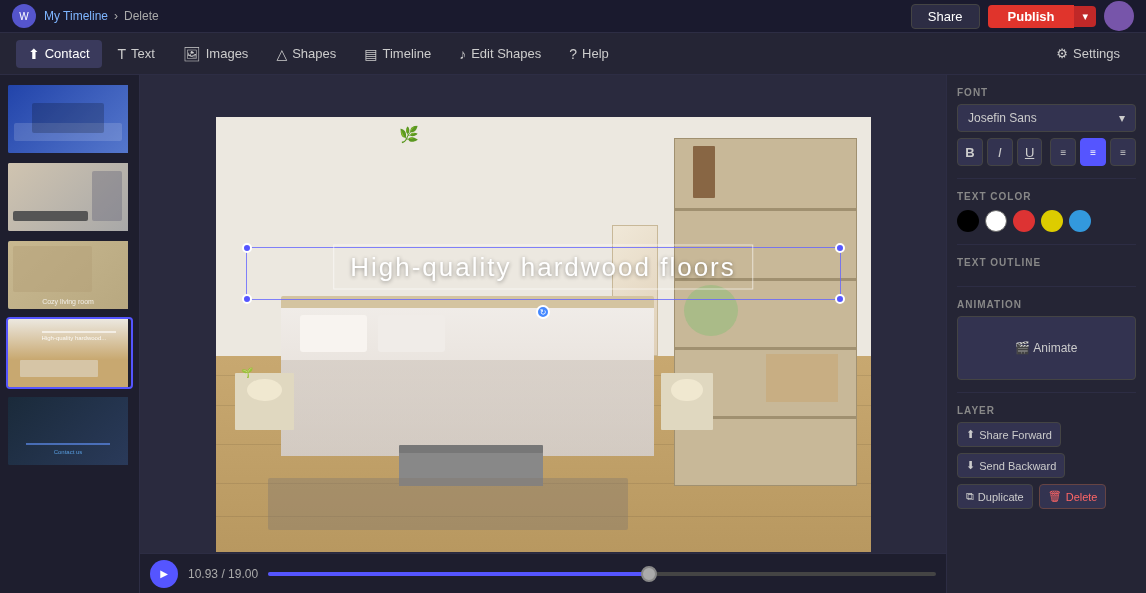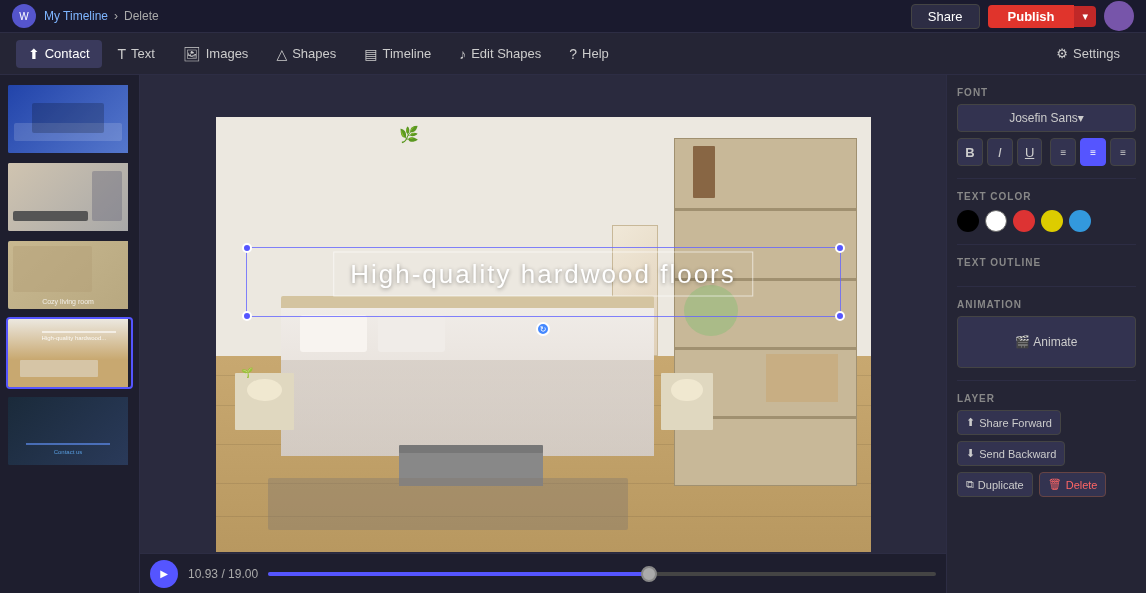--- a/index.html
+++ b/index.html
@@ -393,7 +393,7 @@
     .font-name-btn {
       display: flex;
       align-items: center;
-      justify-content: center;
+      justify-content: space-between;
       padding: 6px 10px;
       background: #333350;
       border: 1px solid #444;

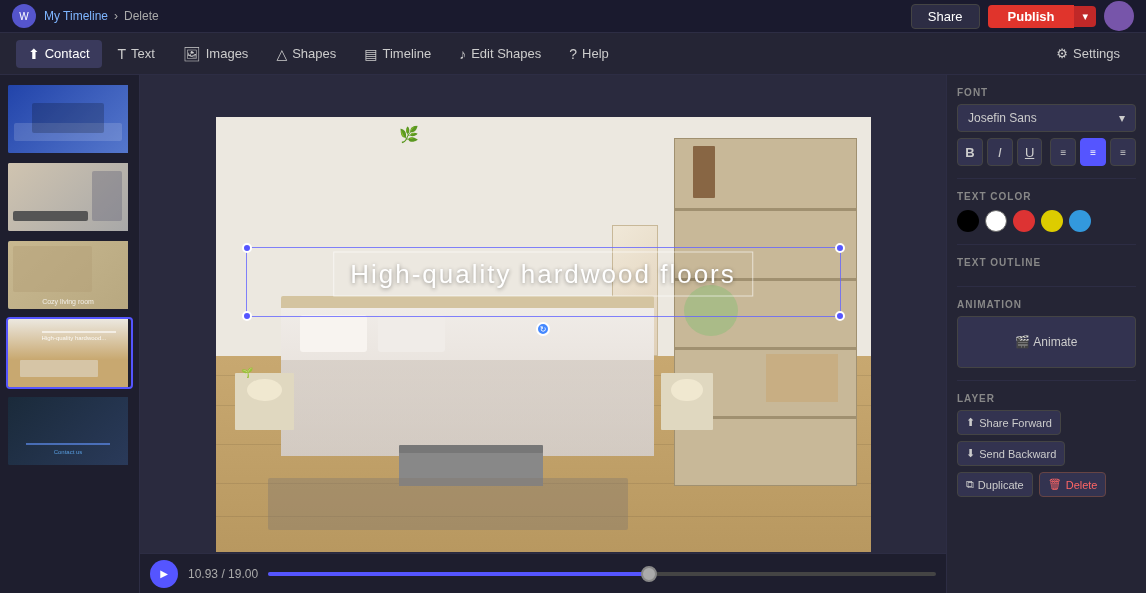--- a/index.html
+++ b/index.html
@@ -280,7 +280,7 @@
       top: 30%;
       left: 30px;
       right: 30px;
-      height: 70px;
+      height: 53px;
       border: 1.5px solid rgba(100,100,255,0.8);
     }
     .rotate-handle {

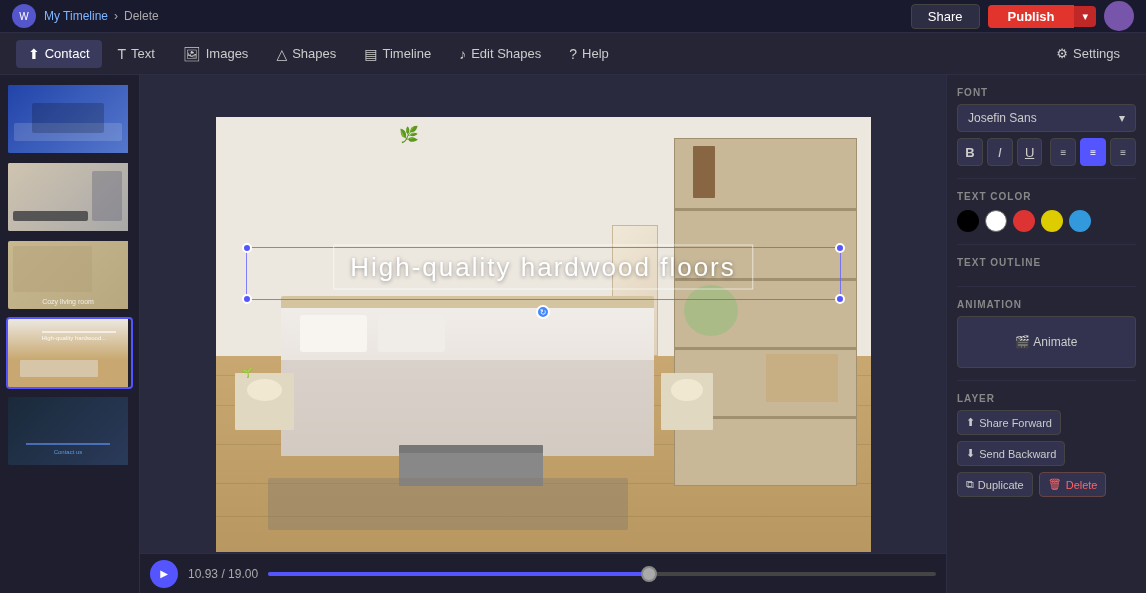--- a/index.html
+++ b/index.html
@@ -485,7 +485,7 @@
       justify-content: center;
       gap: 6px;
       width: 100%;
-      padding: 18px;
+      padding: 24px;
       background: #333350;
       border: 1px solid #444;
       border-radius: 4px;

